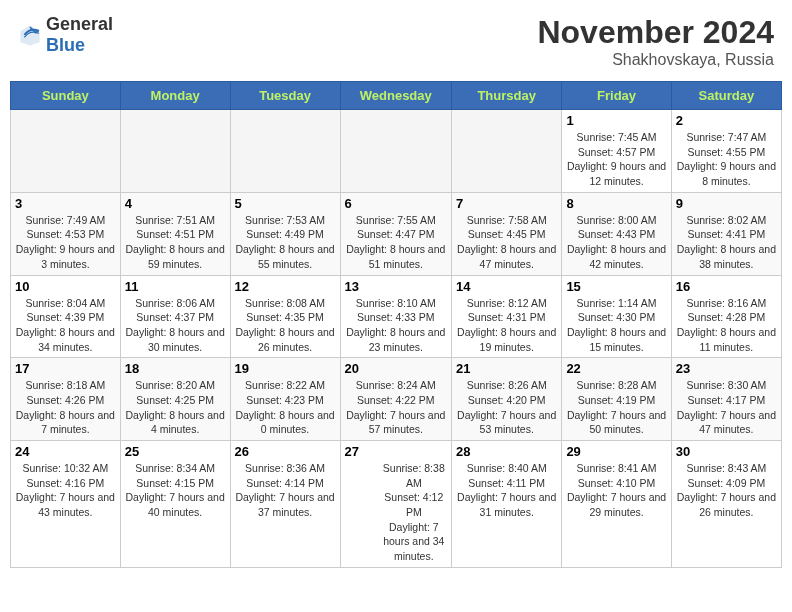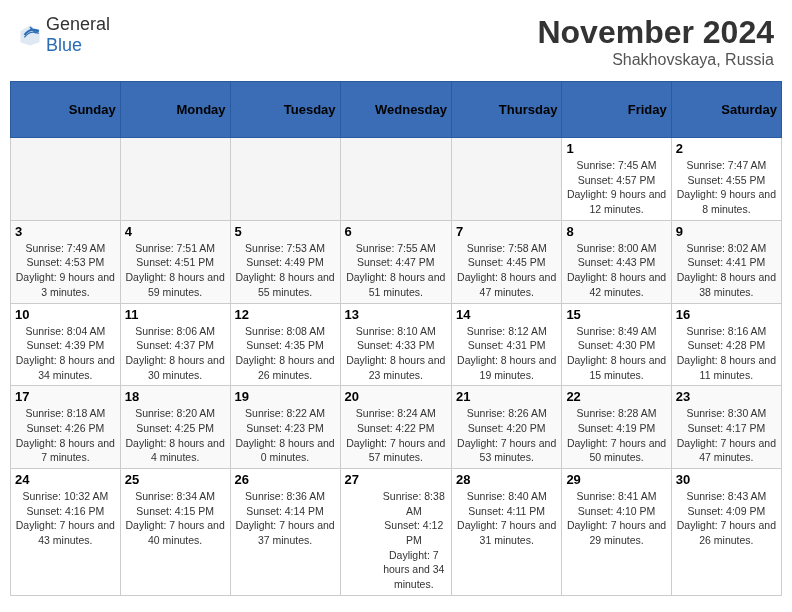--- a/index.html
+++ b/index.html
@@ -25,7 +25,7 @@
       display: flex;
       flex-direction: column;
       font-size: 18px;
-      font-weight: normal;
+      font-weight: bold;
     }
     .logo-general { color: #333; }
     .logo-blue { color: #2a6db5; }

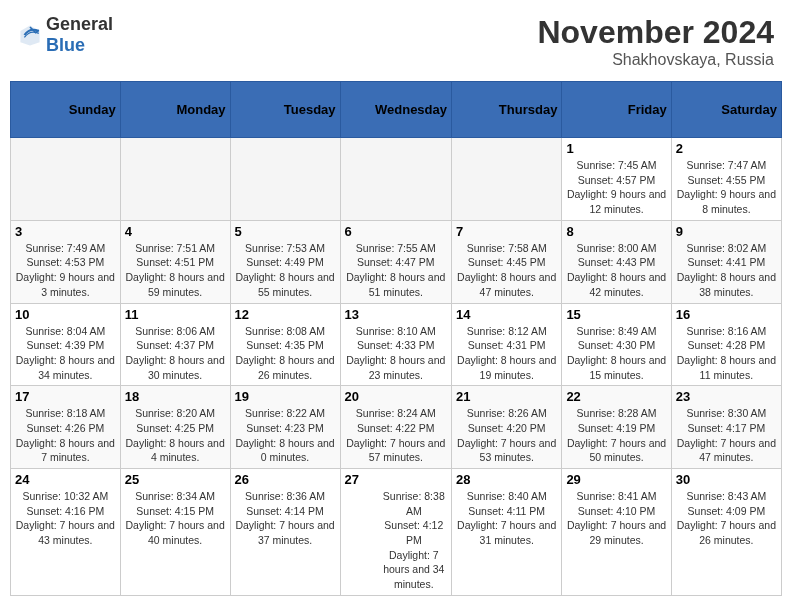--- a/index.html
+++ b/index.html
@@ -53,9 +53,9 @@
     }
     .calendar th {
       background: #3a6db5;
-      color: #000000;
-      padding: 20px 4px;
-      text-align: right;
+      color: #bef264;
+      padding: 6px 4px;
+      text-align: center;
       font-size: 13px;
       font-weight: bold;
       border: 1px solid #2a5a9f;

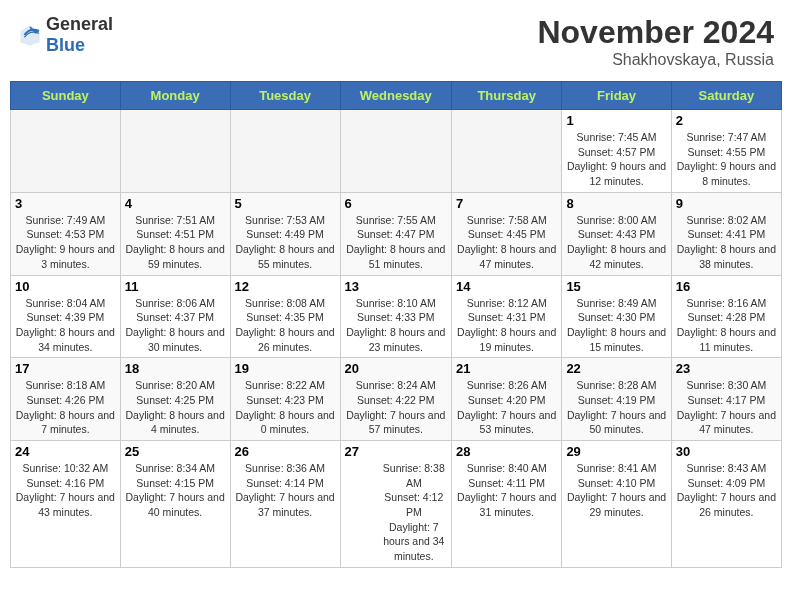--- a/index.html
+++ b/index.html
@@ -219,7 +219,7 @@
         </td>
         <td>
           <span class="day-num">15</span>
-          <div class="day-info" style="white-space: pre-line;">Sunrise: 8:49 AM
+          <div class="day-info" style="white-space: pre-line;">Sunrise: 1:14 AM
 Sunset: 4:30 PM
 Daylight: 8 hours and 15 minutes.</div>
         </td>

